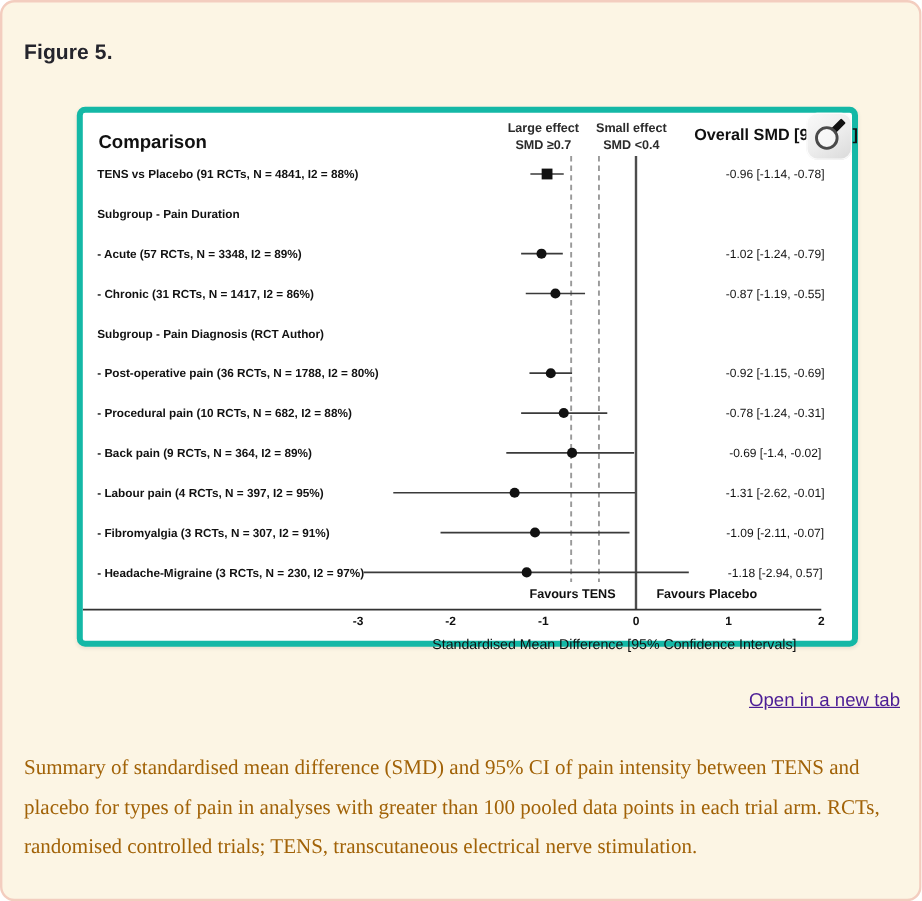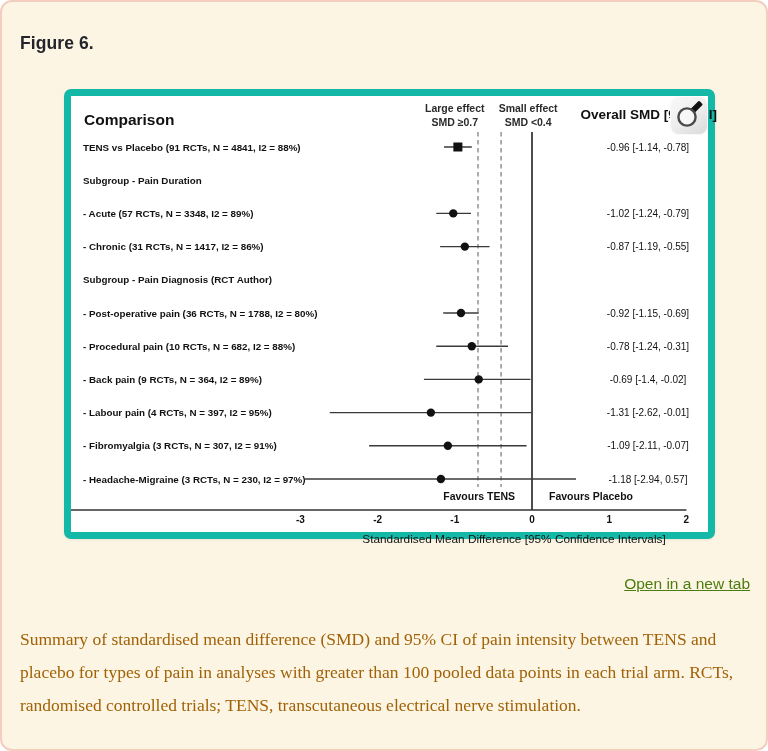--- a/index.html
+++ b/index.html
@@ -56,7 +56,7 @@
 
 <div class="card">
 
-  <div class="fig-label">Figure 6.</div>
+  <div class="fig-label">Figure 5.</div>
 
   <div class="panel">
     <svg class="forest" id="forest-svg" viewBox="0 0 651 450" xmlns="http://www.w3.org/2000/svg">

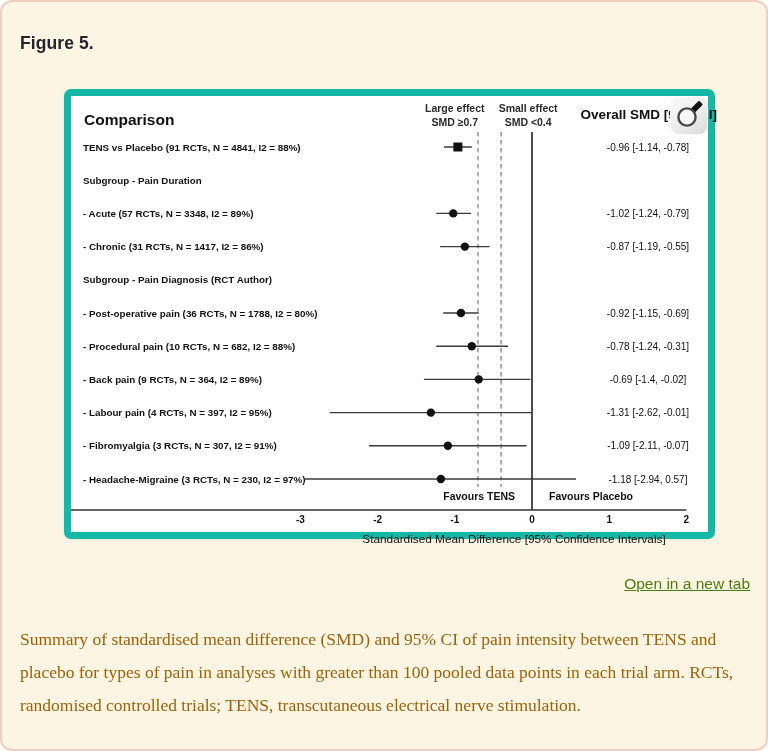--- a/index.html
+++ b/index.html
@@ -24,7 +24,7 @@
     position: absolute; left: 62px; top: 87px;
     width: 651px; height: 450px;
     background: #ffffff;
-    border: 7px solid #14b8a6;
+    border: 5px solid #14b8a6;
     border-radius: 7px;
     box-shadow: 0 1px 3px rgba(0,0,0,0.07);
   }

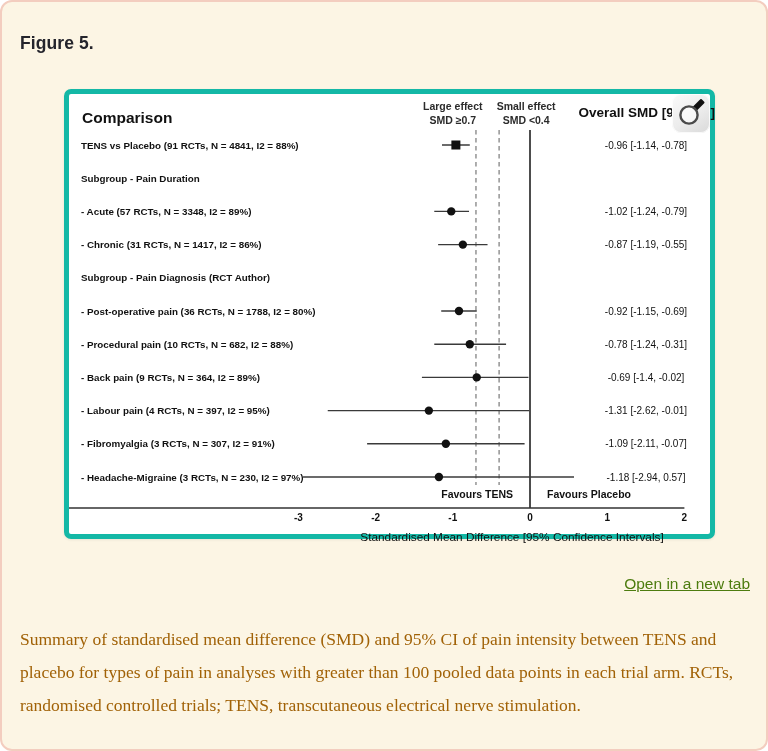--- a/index.html
+++ b/index.html
@@ -40,7 +40,7 @@
 
   .open-link {
     position: absolute; top: 573px; right: 16px;
-    font-size: 15.5px; color: #4d7c0f;
+    font-size: 15.5px; color: #4c1d95;
     text-decoration: underline;
     cursor: pointer;
   }

